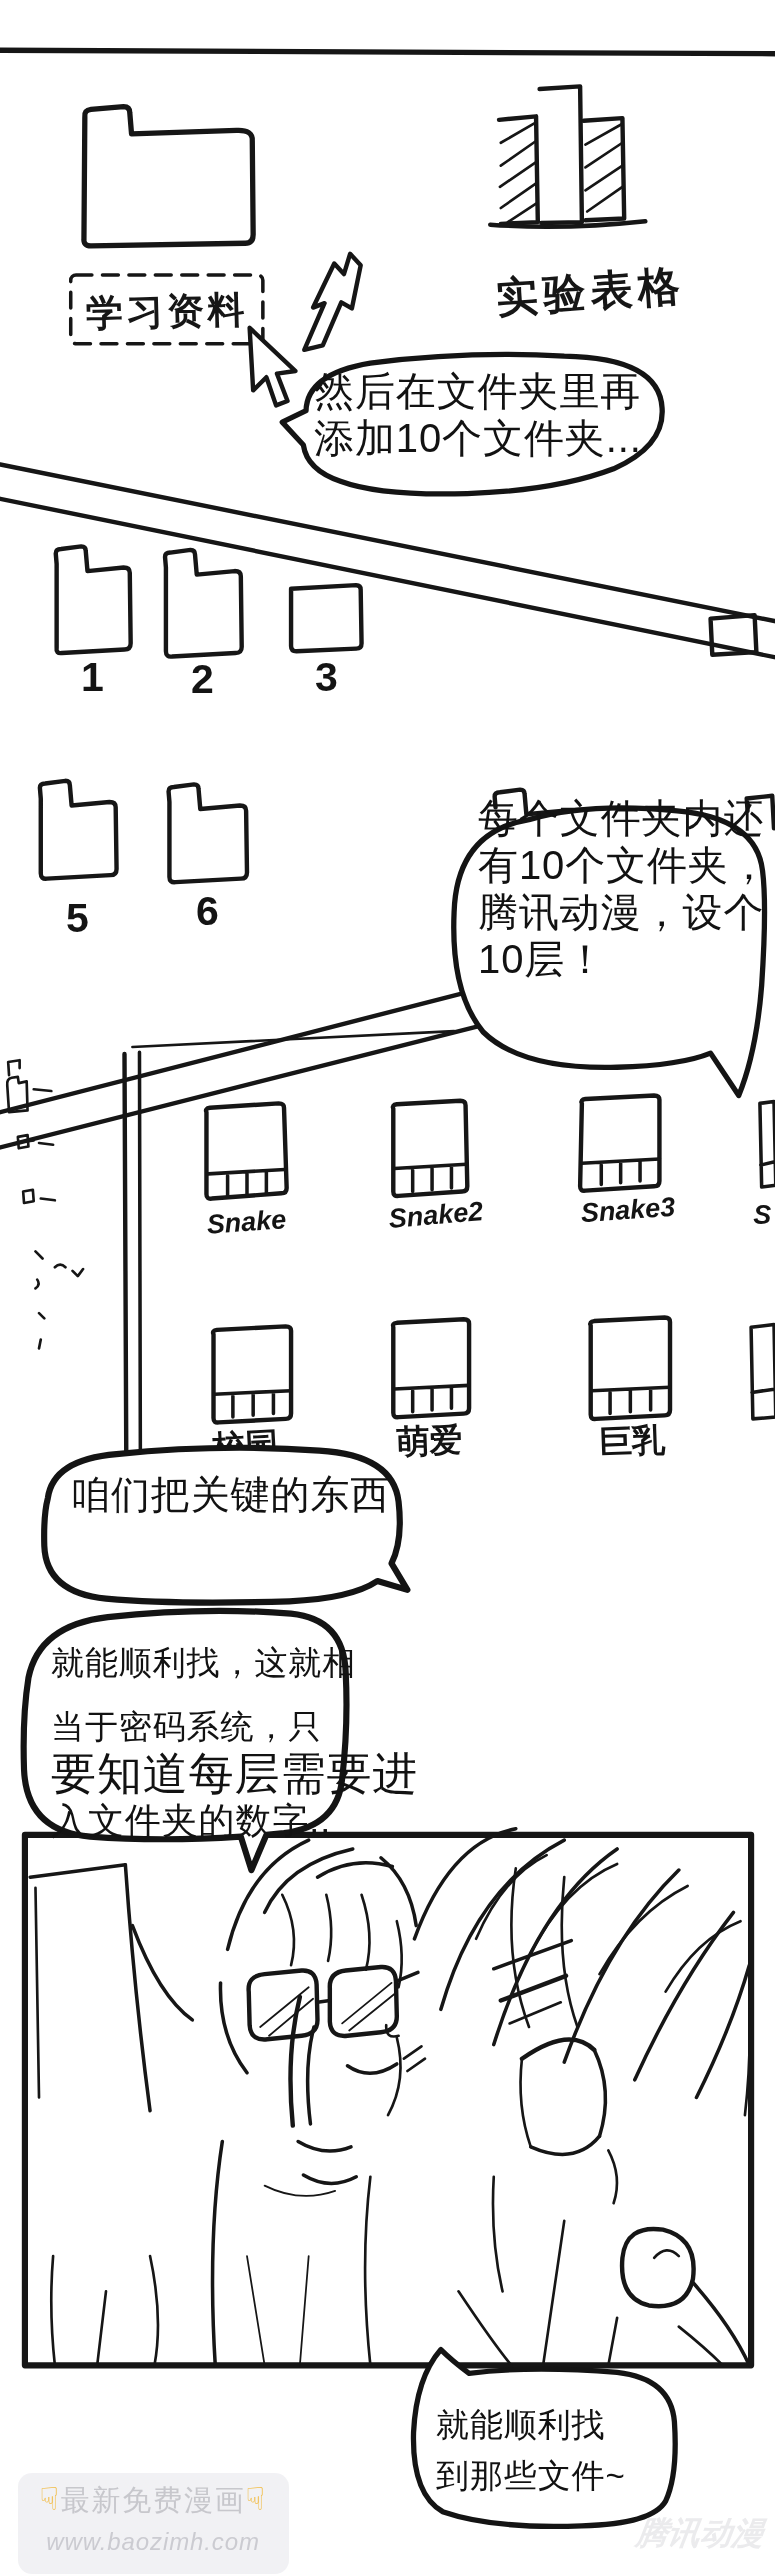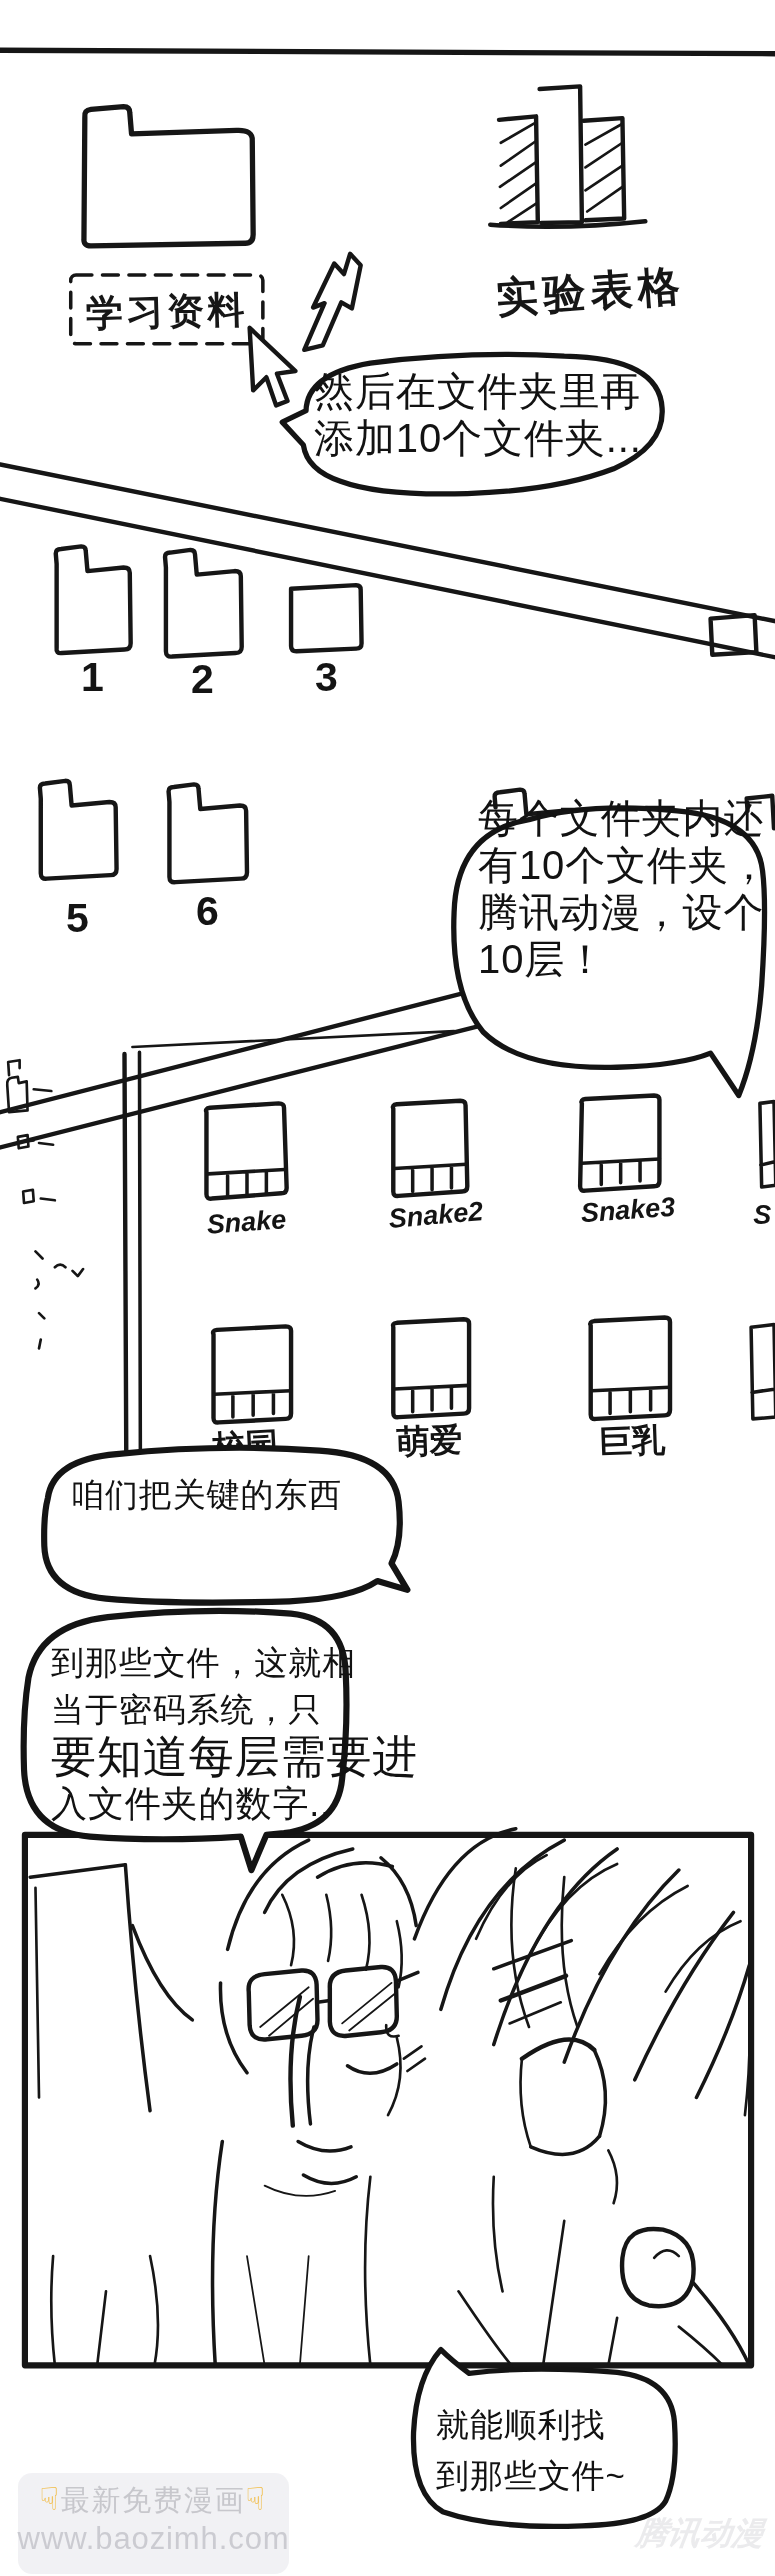--- a/index.html
+++ b/index.html
@@ -208,7 +208,7 @@
 </div>
 
 <div class="abs" style="left:71px;top:1470px;">
-  <div class="bubble-line" style="font-size:33px;line-height:49px;">咱们把关键的东西</div>
+  <div class="bubble-line" style="font-size:39px;line-height:49px;">咱们把关键的东西</div>
 </div>
 
 <div class="abs" style="left:51px;top:1639px;">

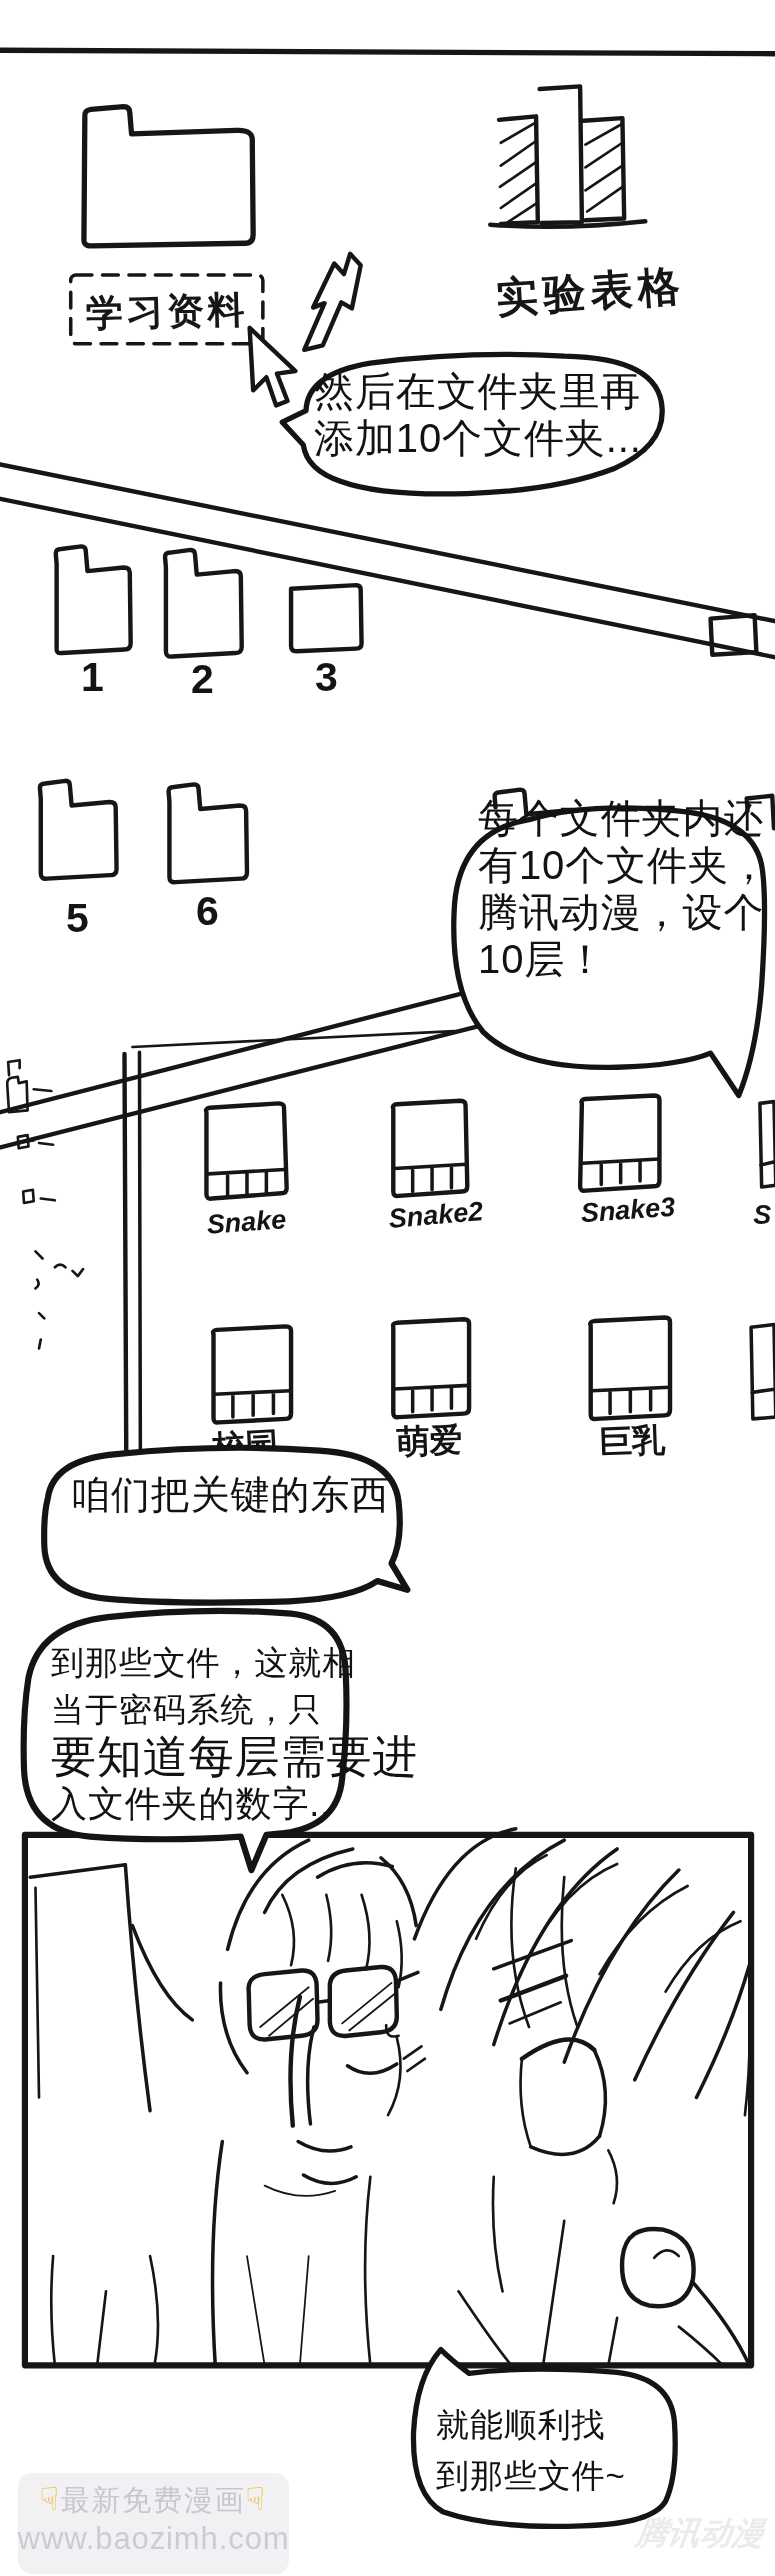--- a/index.html
+++ b/index.html
@@ -212,7 +212,7 @@
 </div>
 
 <div class="abs" style="left:51px;top:1639px;">
-  <div class="bubble-line" style="font-size:33px;line-height:47px;">到那些文件，这就相</div>
+  <div class="bubble-line" style="font-size:33px;line-height:47px;">就能顺利找，这就相</div>
   <div class="bubble-line" style="font-size:33px;line-height:47px;">当于密码系统，只</div>
   <div class="bubble-line" style="font-size:45px;line-height:47px;">要知道每层需要进</div>
   <div class="bubble-line" style="font-size:36px;line-height:47px;">入文件夹的数字..</div>

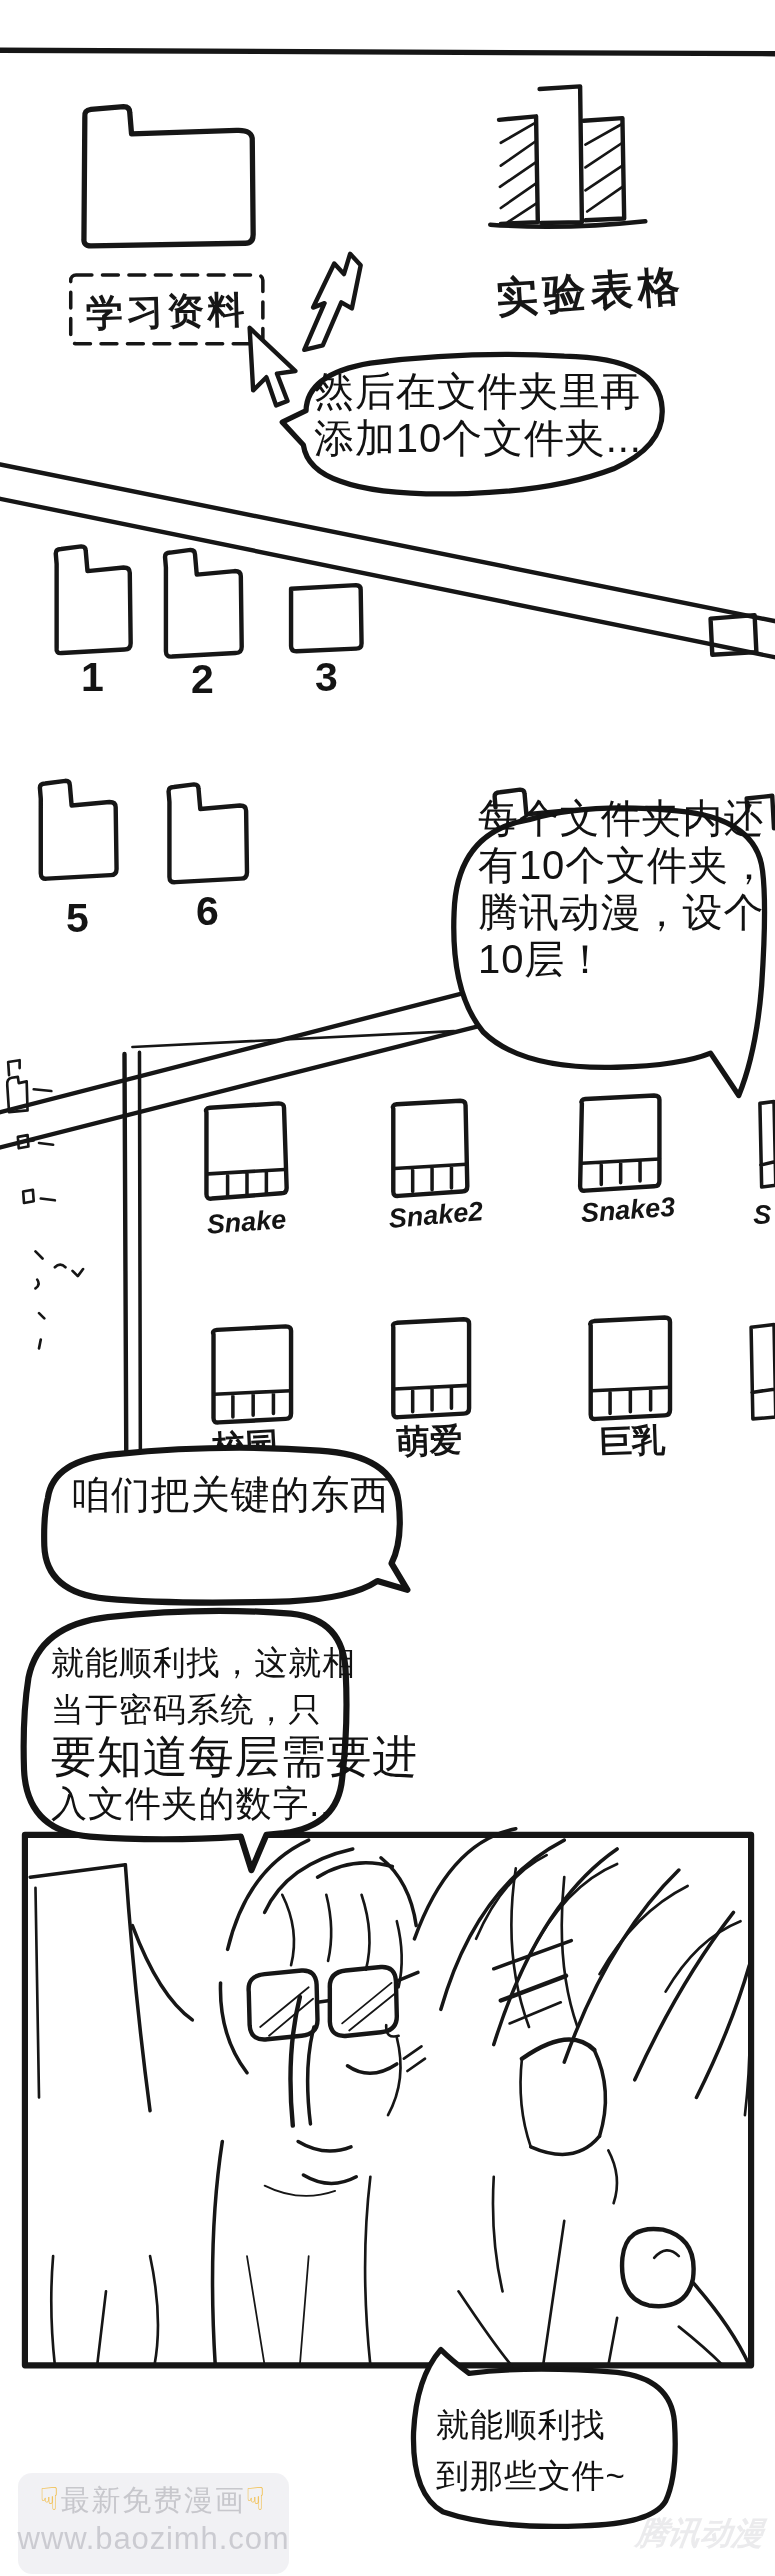--- a/index.html
+++ b/index.html
@@ -213,7 +213,7 @@
 
 <div class="abs" style="left:51px;top:1639px;">
   <div class="bubble-line" style="font-size:33px;line-height:47px;">就能顺利找，这就相</div>
-  <div class="bubble-line" style="font-size:33px;line-height:47px;">当于密码系统，只</div>
+  <div class="bubble-line" style="font-size:33px;line-height:47px;margin-top:17px;">当于密码系统，只</div>
   <div class="bubble-line" style="font-size:45px;line-height:47px;">要知道每层需要进</div>
   <div class="bubble-line" style="font-size:36px;line-height:47px;">入文件夹的数字..</div>
 </div>

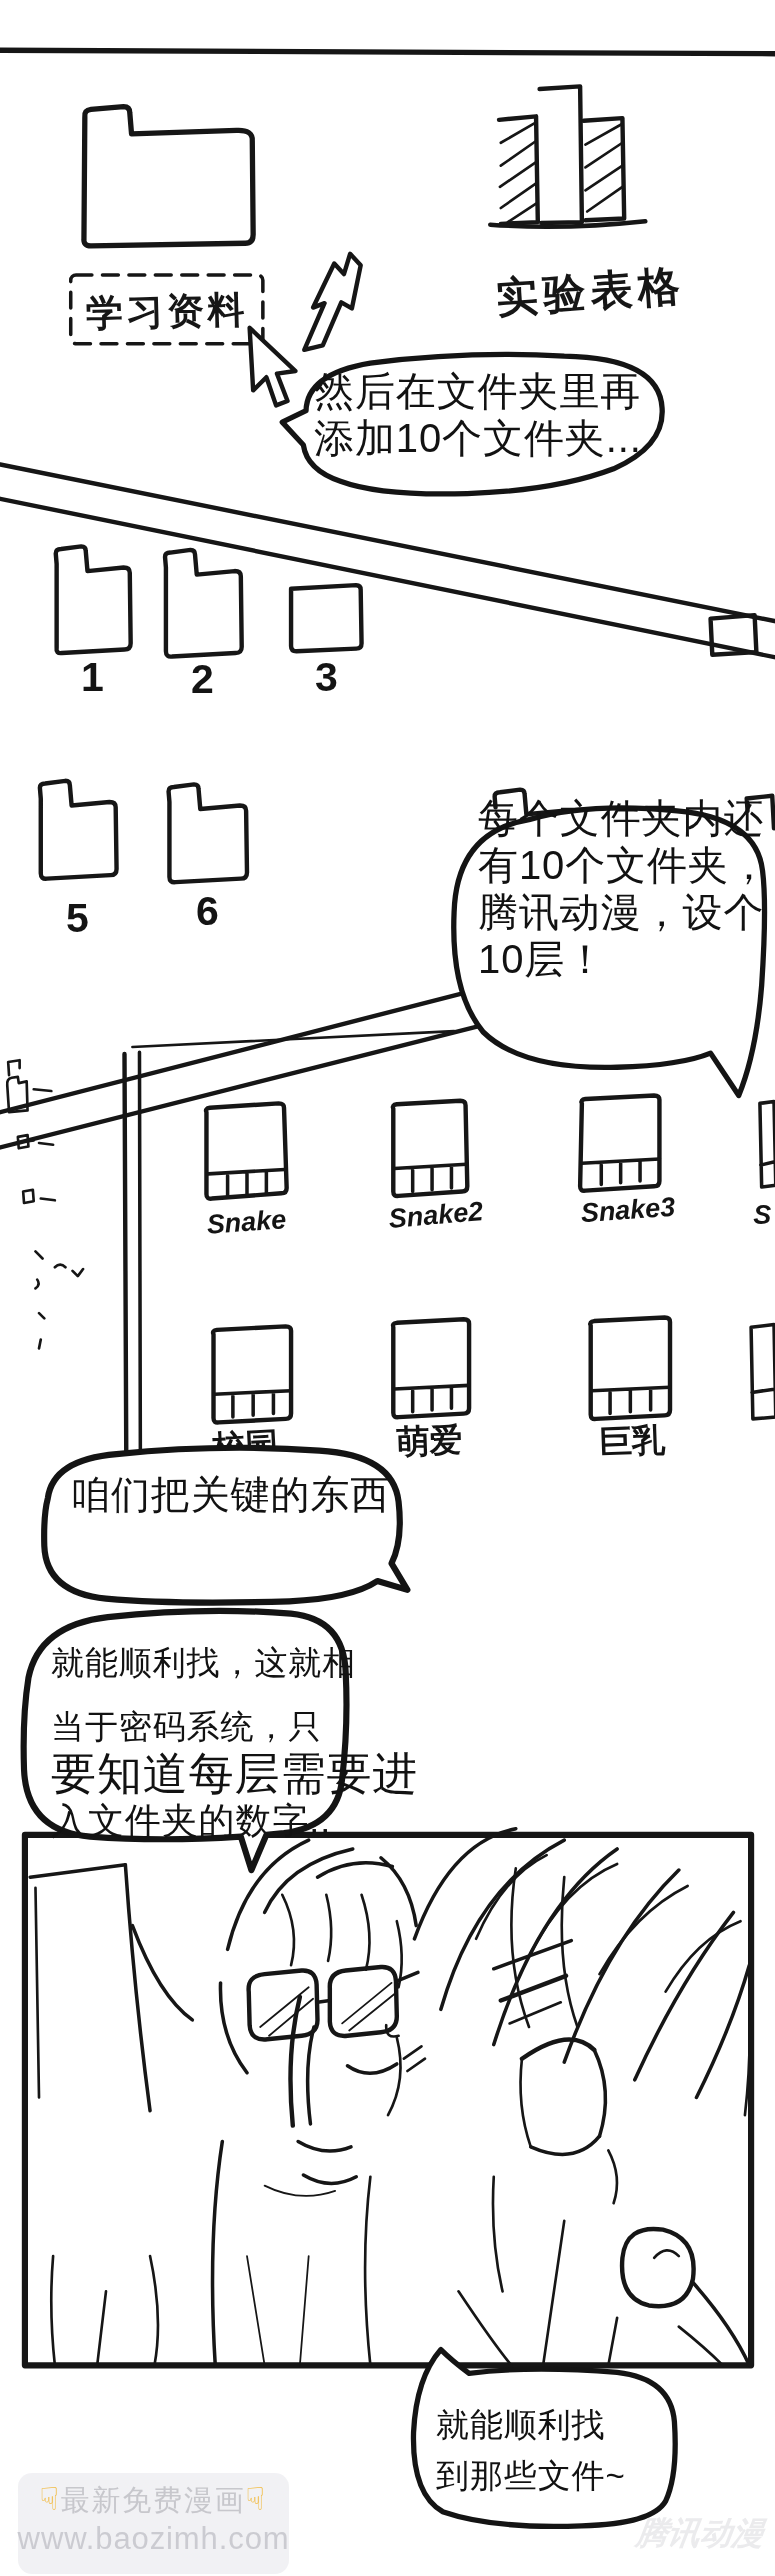--- a/index.html
+++ b/index.html
@@ -16,7 +16,7 @@
           border-radius:14px;text-align:center;}
   .wm-line1{font-size:29px;color:#c7c7cc;letter-spacing:1.8px;margin-top:7px;}
   .wm-finger{color:#f2b93b;font-size:32px;}
-  .wm-line2{font-size:31px;color:#cbcbd1;letter-spacing:0.9px;margin-top:0px;}
+  .wm-line2{font-size:24px;color:#cbcbd1;letter-spacing:0.9px;margin-top:7px;font-style:italic;}
   .tx-wm{left:636px;top:2512px;width:141px;font-size:32px;font-weight:bold;font-style:italic;
          color:#ebebed;transform:skewX(-8deg);white-space:nowrap;}
 </style>

